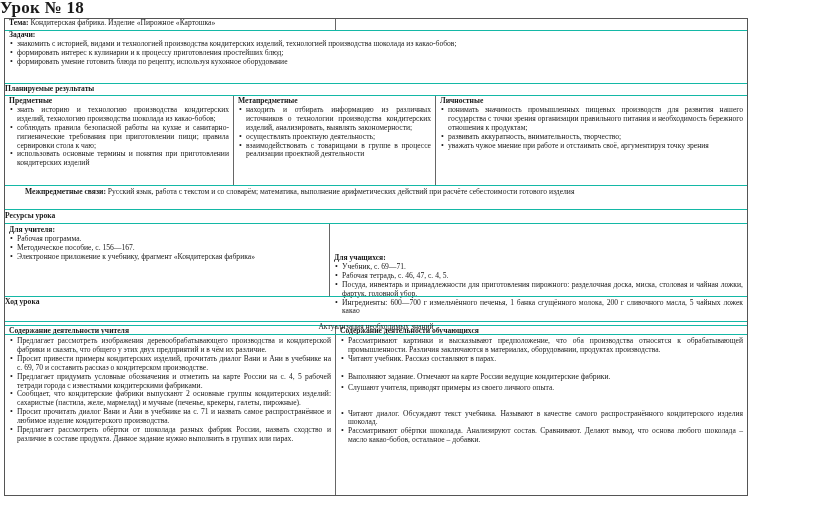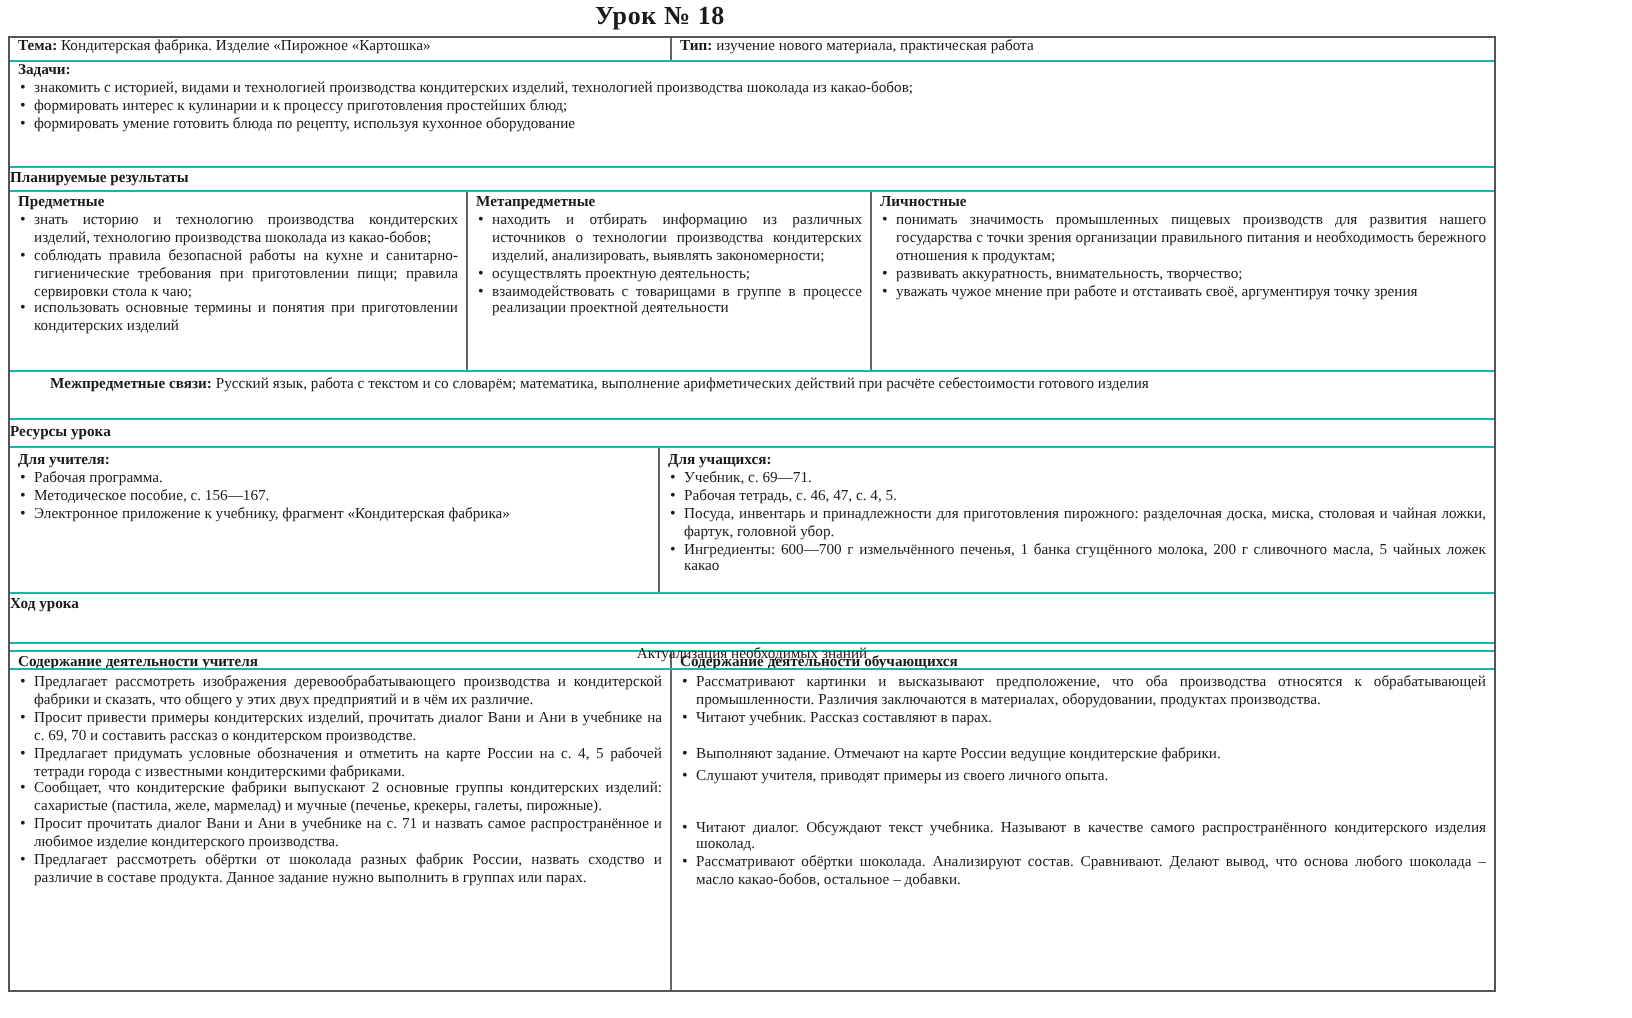--- a/index.html
+++ b/index.html
@@ -9,8 +9,8 @@
     font-size: 7.6px; line-height: 8.9px;
   }
   .title {
-    position: absolute; left: 0; width: 660px; top: 2px; text-align: center;
-    font-weight: bold; font-size: 13px; line-height: 12px; letter-spacing: 0.3px;
+    position: absolute; left: 0; width: 660px; top: 2px; 
+    font-weight: bold; font-size: 17px; line-height: 12px; letter-spacing: 0.3px;
   }
   .doc {
     position: absolute; left: 4px; top: 18px; width: 742px; height: 476px;

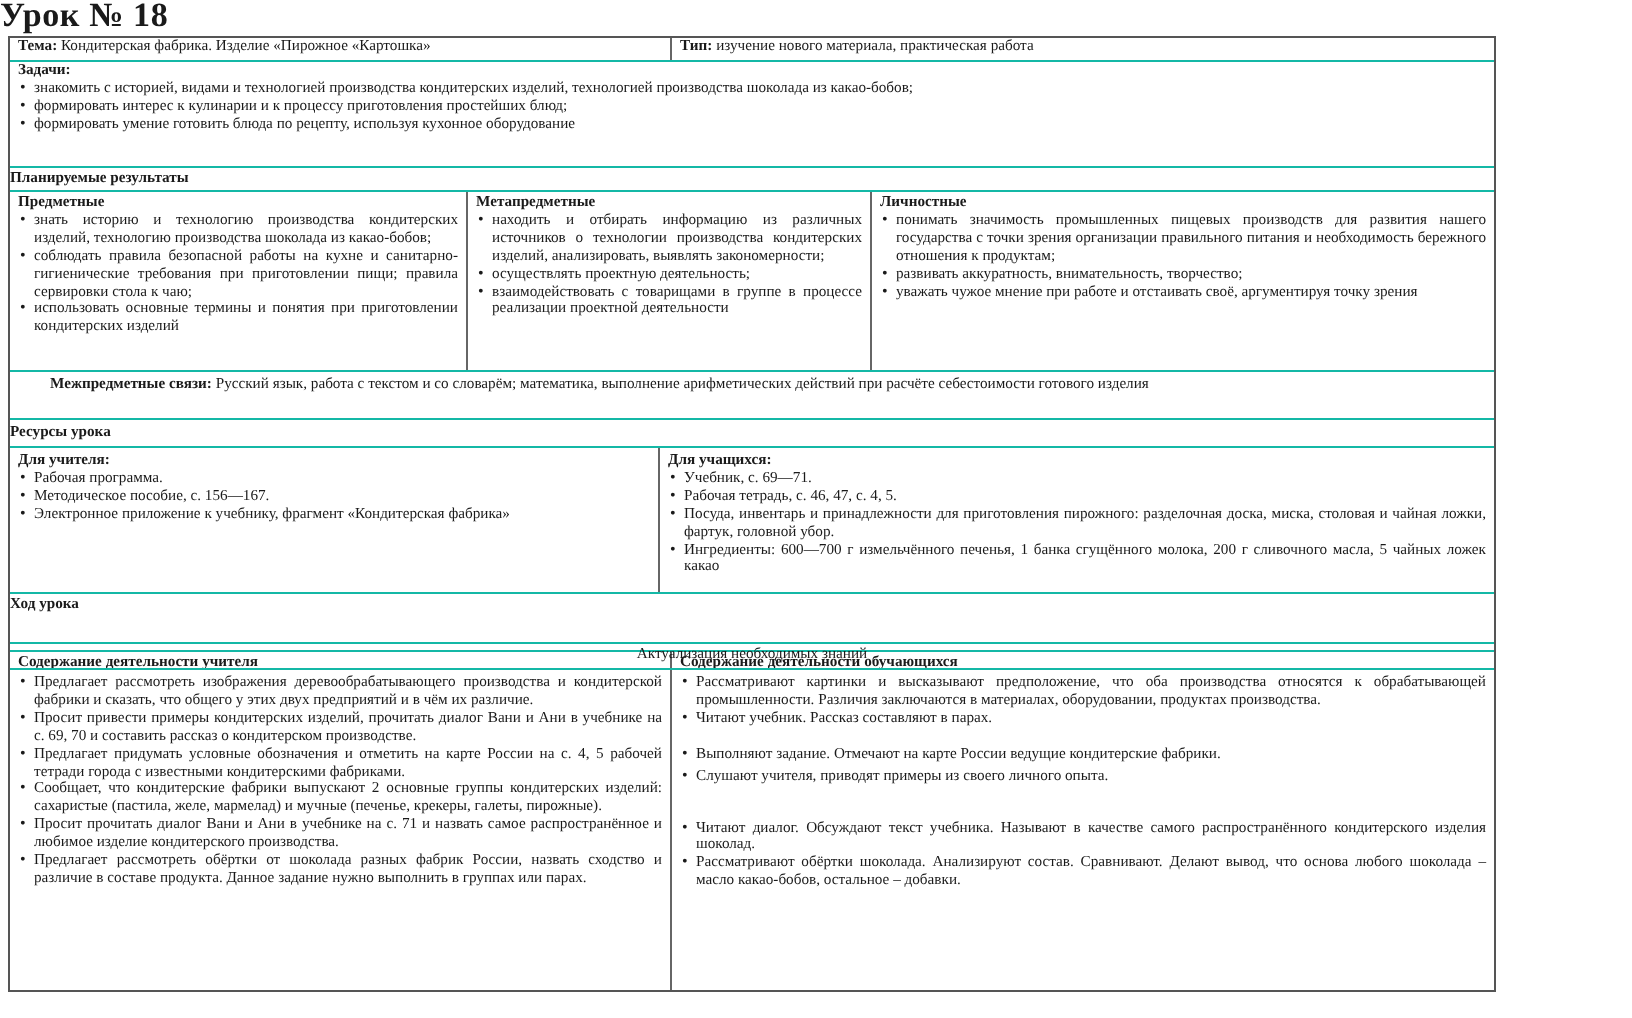--- a/index.html
+++ b/index.html
@@ -40,10 +40,6 @@
       <span>Кондитерская фабрика. Изделие «Пирожное «Картошка»</span>
     </div>
     <div class="vline" style="left:330px;"></div>
-    <div class="cell" style="left:331px; right:0; padding-top:0;">
-      <span class="b">Тип:</span>
-      <span>изучение нового материала, практическая работа</span>
-    </div>
   </div>
 
   <div class="row" style="top:11px; height:40px;">

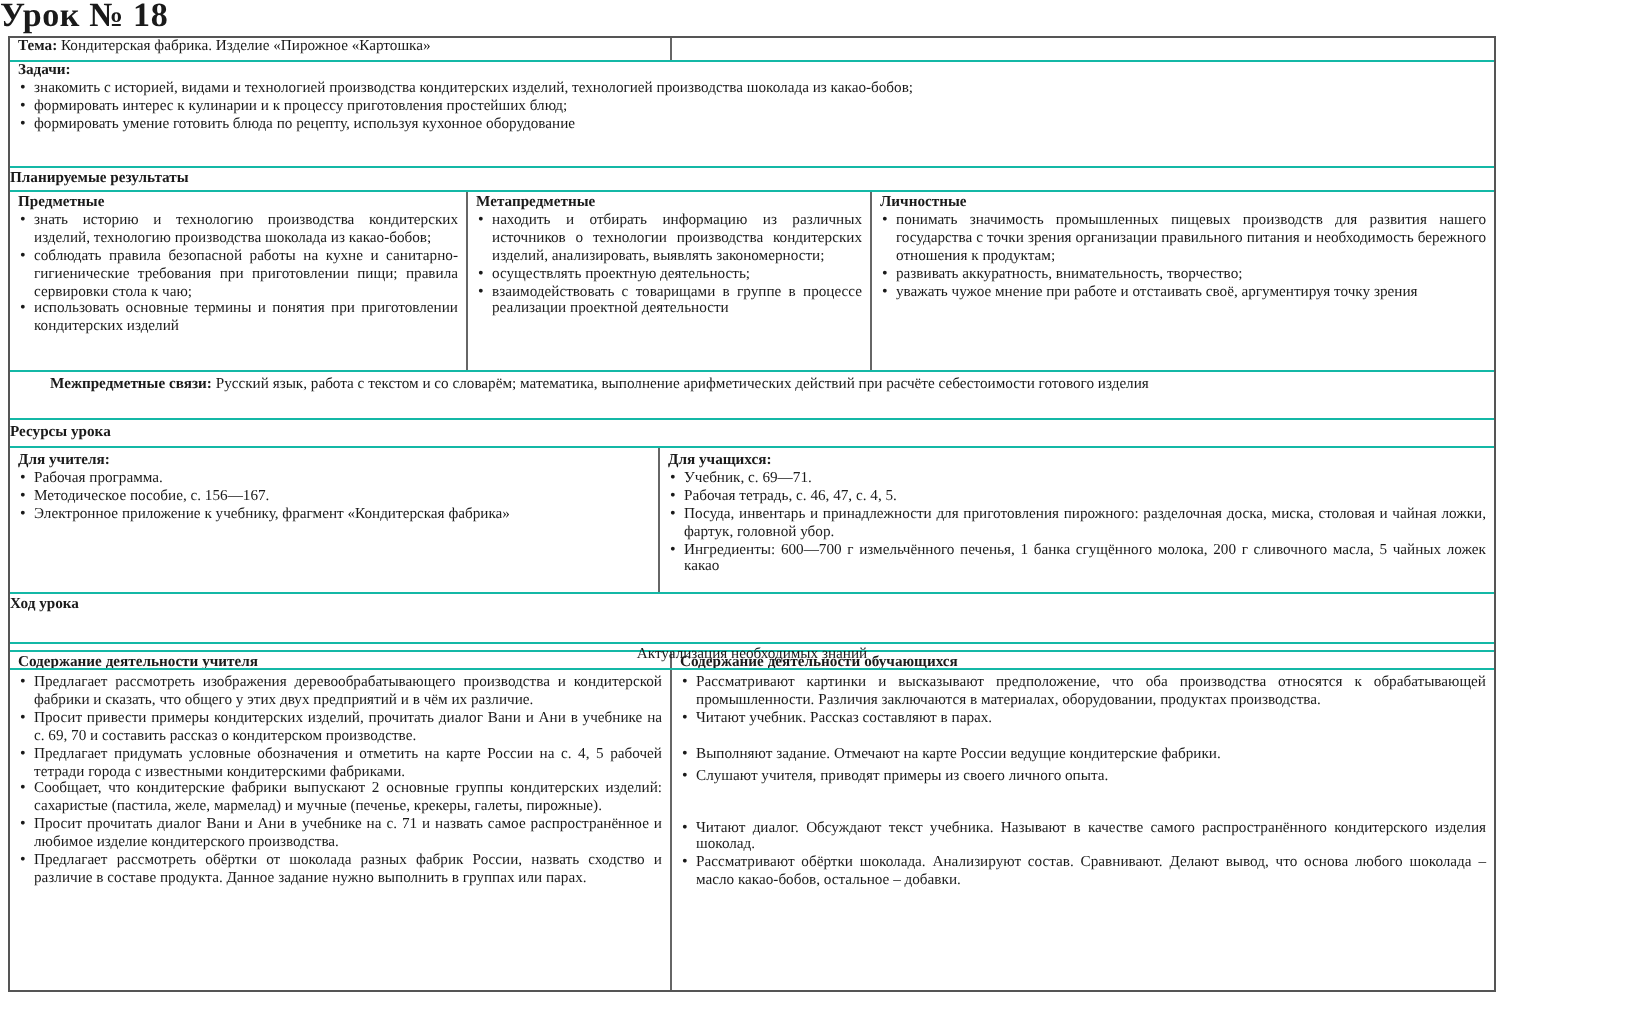--- a/index.html
+++ b/index.html
@@ -107,7 +107,7 @@
       </ul>
     </div>
     <div class="vline" style="left:324px;"></div>
-    <div class="cell" style="left:325px; right:0; padding-top:2px;">
+    <div class="cell" style="left:325px; right:0; padding-top:2px;margin-top:28px;">
       <div class="b">Для учащихся:</div>
       <ul>
         <li>Учебник, с. 69—71.</li>

